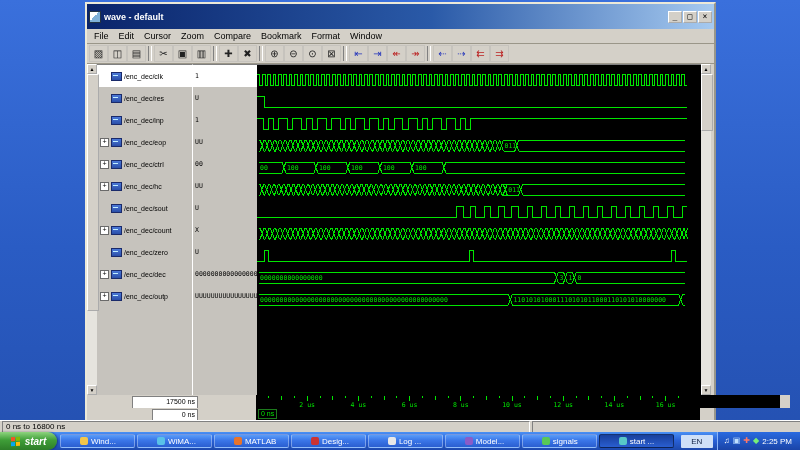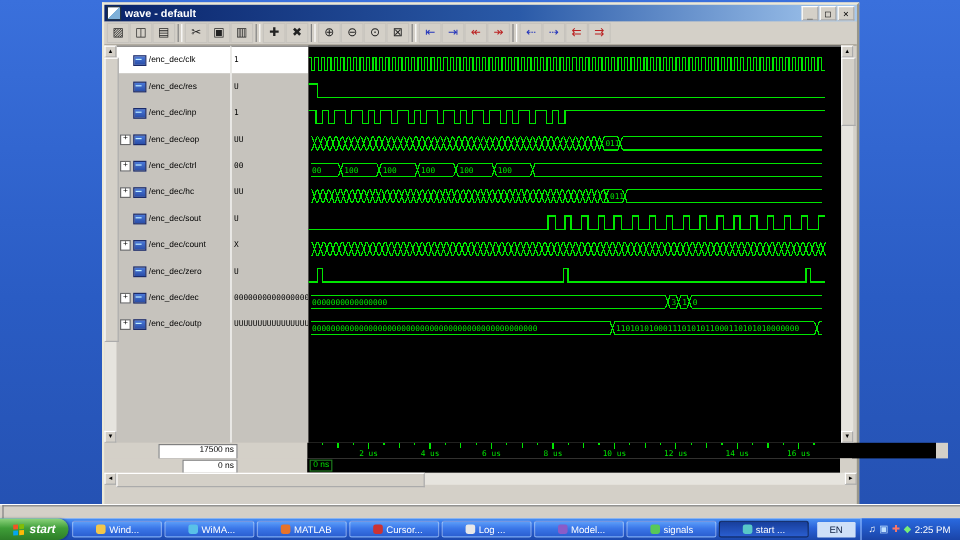--- a/index.html
+++ b/index.html
@@ -9,7 +9,7 @@
   
   #win{position:absolute;left:85px;top:2px;width:627px;height:418px;background:#d4d0c8;
     border:2px outset #ece9d8}
-  .titlebar{height:14px;background:linear-gradient(90deg,#0a246a,#2a5aa8 55%,#a6caf0);
+  .titlebar{height:25px;background:linear-gradient(90deg,#0a246a,#2a5aa8 55%,#a6caf0);
     display:flex;align-items:center;padding:0 2px;gap:3px}
   .ticon{width:10px;height:10px;flex:none;border:1px solid #234;
     background:linear-gradient(135deg,#fff 45%,#7fb0d8 45%)}

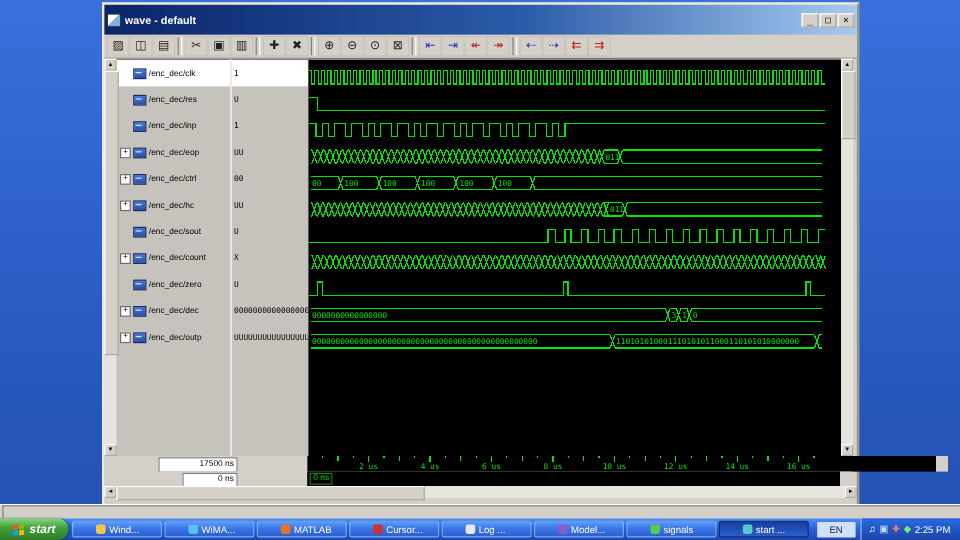--- a/index.html
+++ b/index.html
@@ -106,6 +106,16 @@
           <button class="tbtn">×</button>
         </span>
     </div>
+    <div class="menubar">
+        <span class="menu-item">File</span>
+        <span class="menu-item">Edit</span>
+        <span class="menu-item">Cursor</span>
+        <span class="menu-item">Zoom</span>
+        <span class="menu-item">Compare</span>
+        <span class="menu-item">Bookmark</span>
+        <span class="menu-item">Format</span>
+        <span class="menu-item">Window</span>
+      </div>
     <div class="toolbar">
         <button class="tool-btn">▨</button>
         <button class="tool-btn">◫</button>

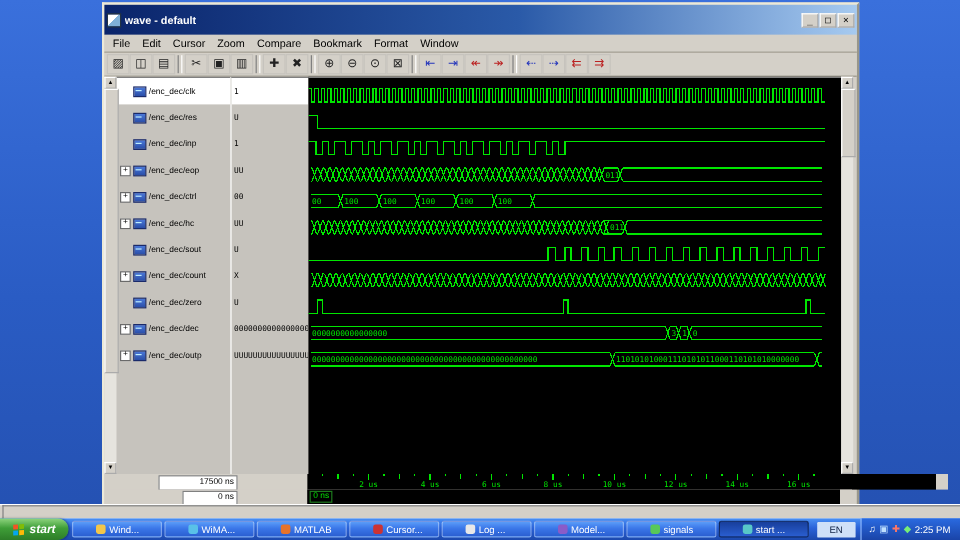--- a/index.html
+++ b/index.html
@@ -294,6 +294,7 @@
   </div>
 
   <div class="statusstrip">
+    <span class="statuscell">0 ns to 16800 ns</span>
     <span class="statusfill"></span>
   </div>
 

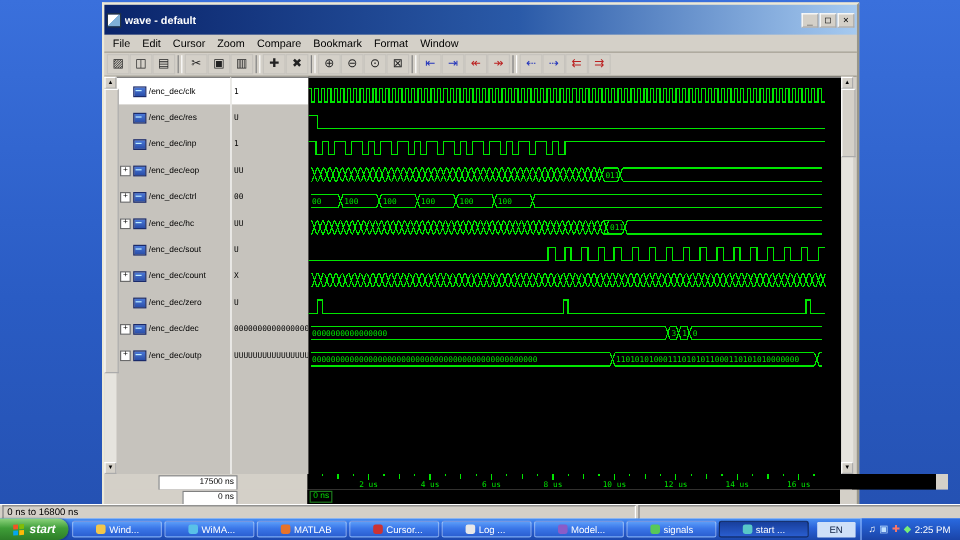--- a/index.html
+++ b/index.html
@@ -323,7 +323,7 @@
         </div>
         <div class="taskbtn">
           <span class="tbicon" style="background: rgb(204, 51, 51);"></span>
-          <span>Cursor...</span>
+          <span>Desig...</span>
         </div>
         <div class="taskbtn">
           <span class="tbicon" style="background: rgb(232, 232, 232);"></span>

